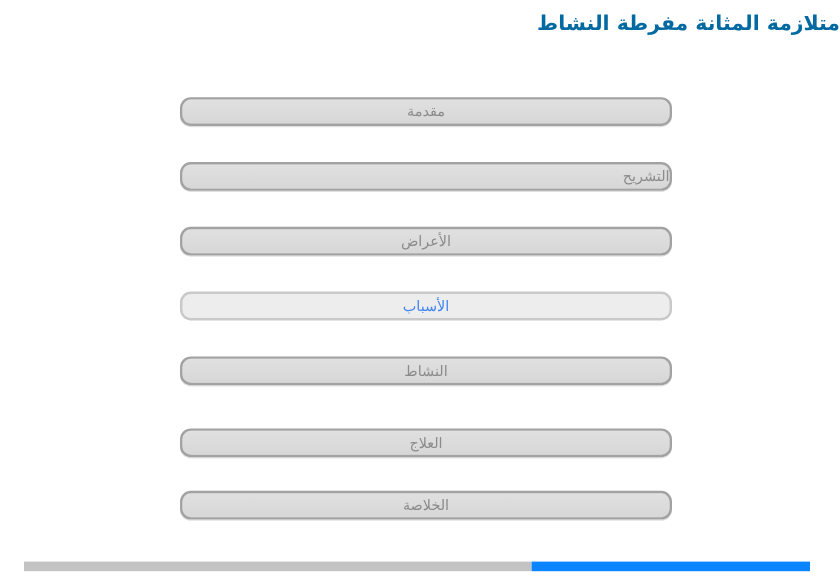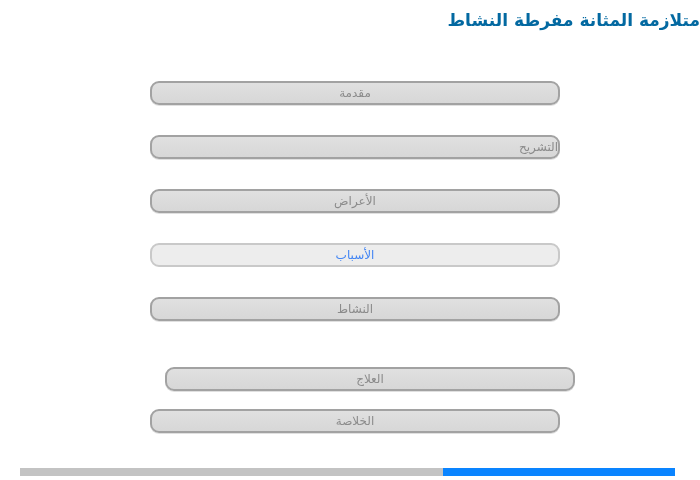--- a/index.html
+++ b/index.html
@@ -54,7 +54,7 @@
   .menu-button:nth-child(3) { top: 108px; }
   .menu-button:nth-child(4) { top: 162px; }
   .menu-button:nth-child(5) { top: 216px; }
-  .menu-button:nth-child(6) { top: 286px; margin-left: 15px; }
+  .menu-button:nth-child(6) { top: 276px; }
   .menu-button:nth-child(7) { top: 328px; }
   .progressbar {
     position: absolute;

